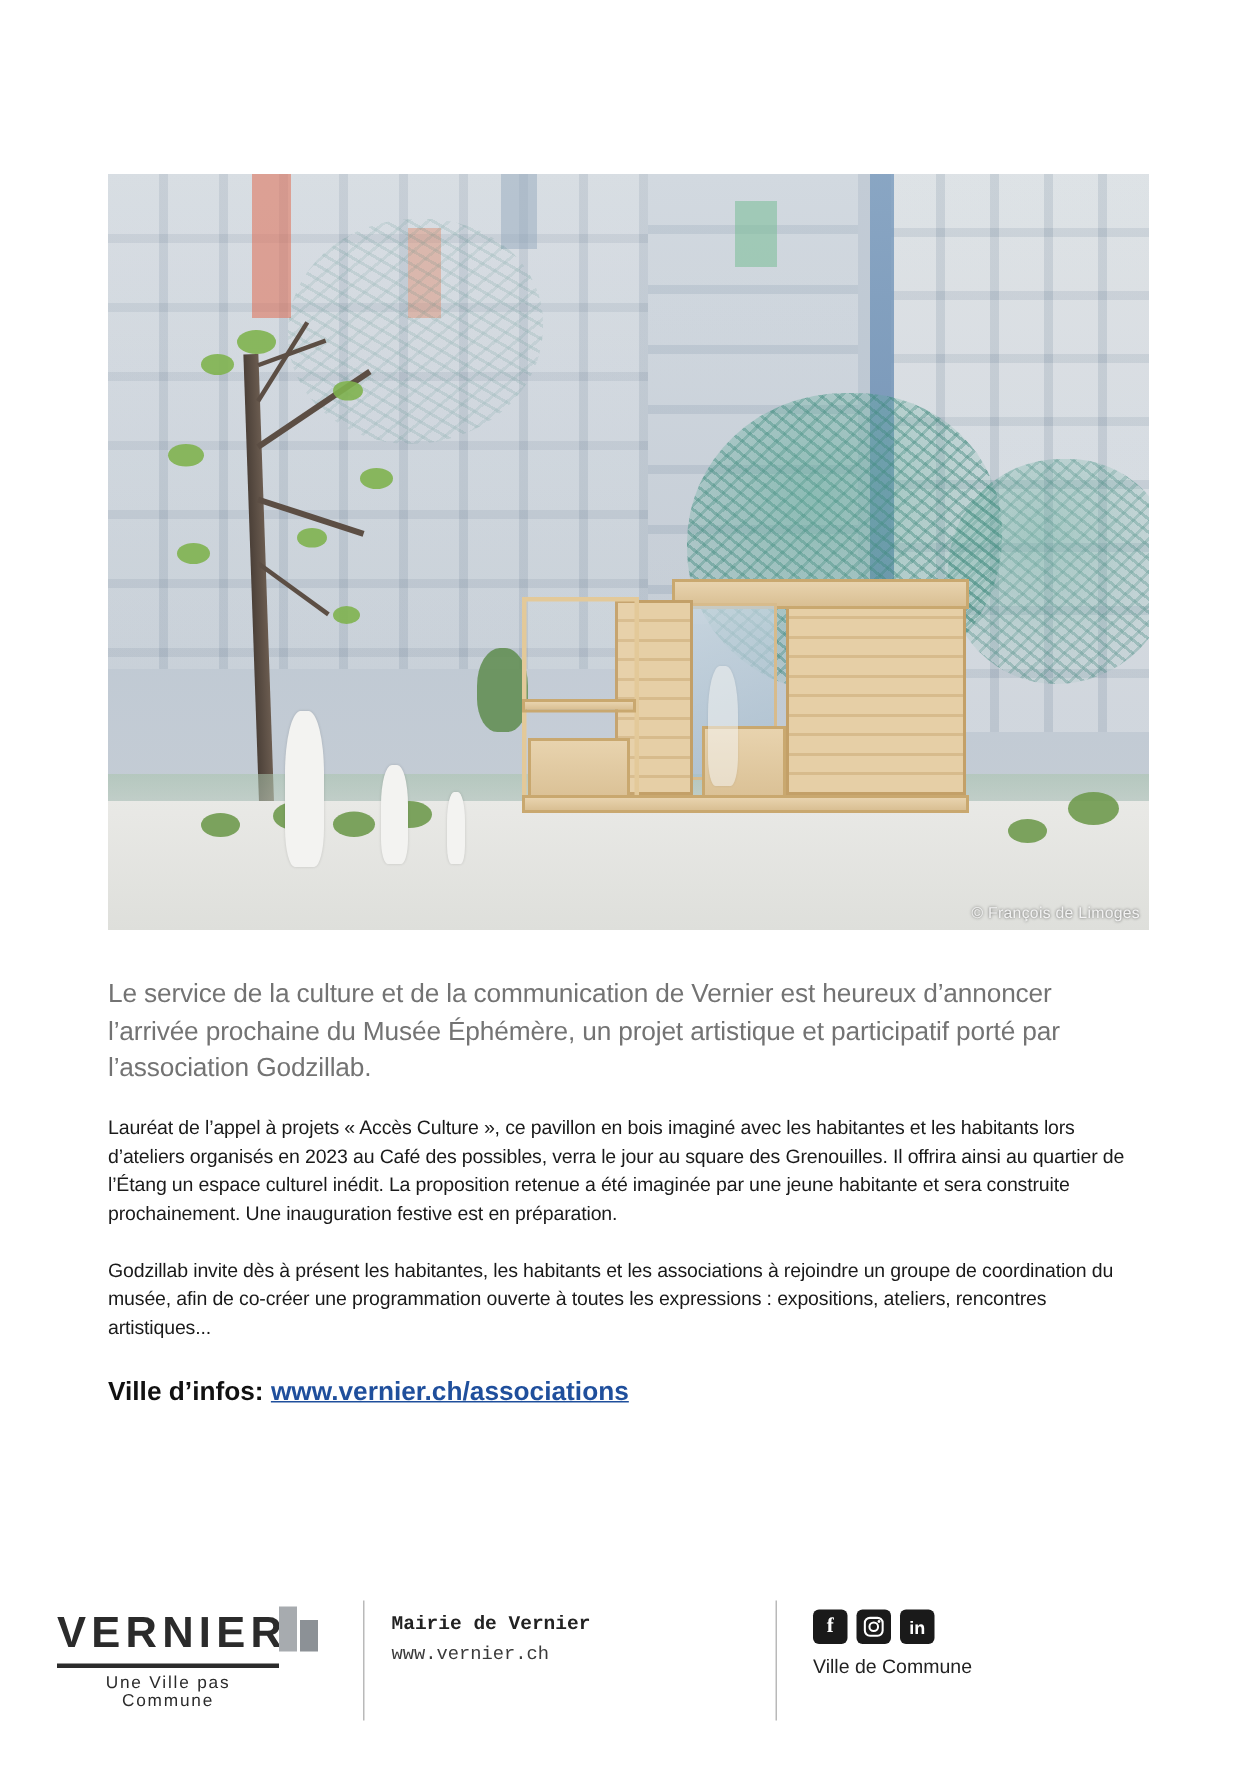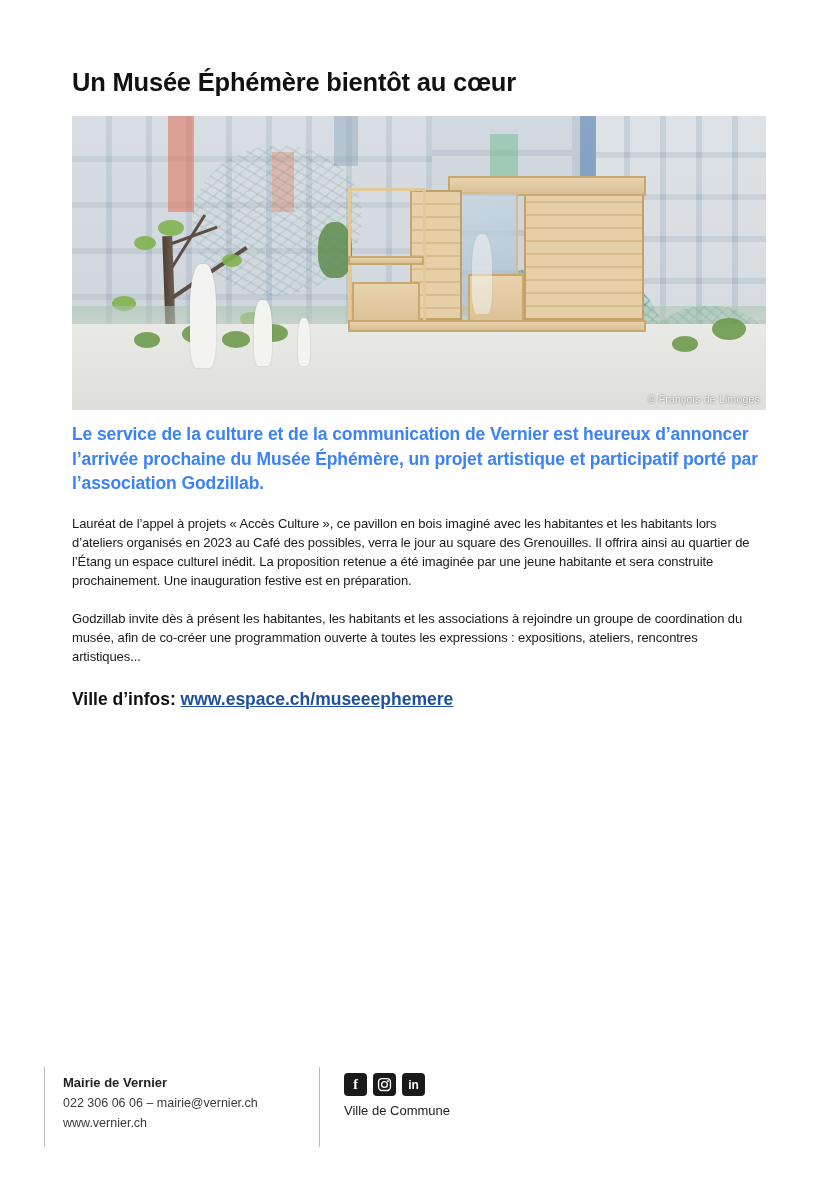--- a/index.html
+++ b/index.html
@@ -335,7 +335,7 @@
   <div class="content">
 
     <h1 class="title">
-      <span>Un Musée Éphémère bientôt au cœur</span><br>
+      <br>
     </h1>
 
     <div class="figure">

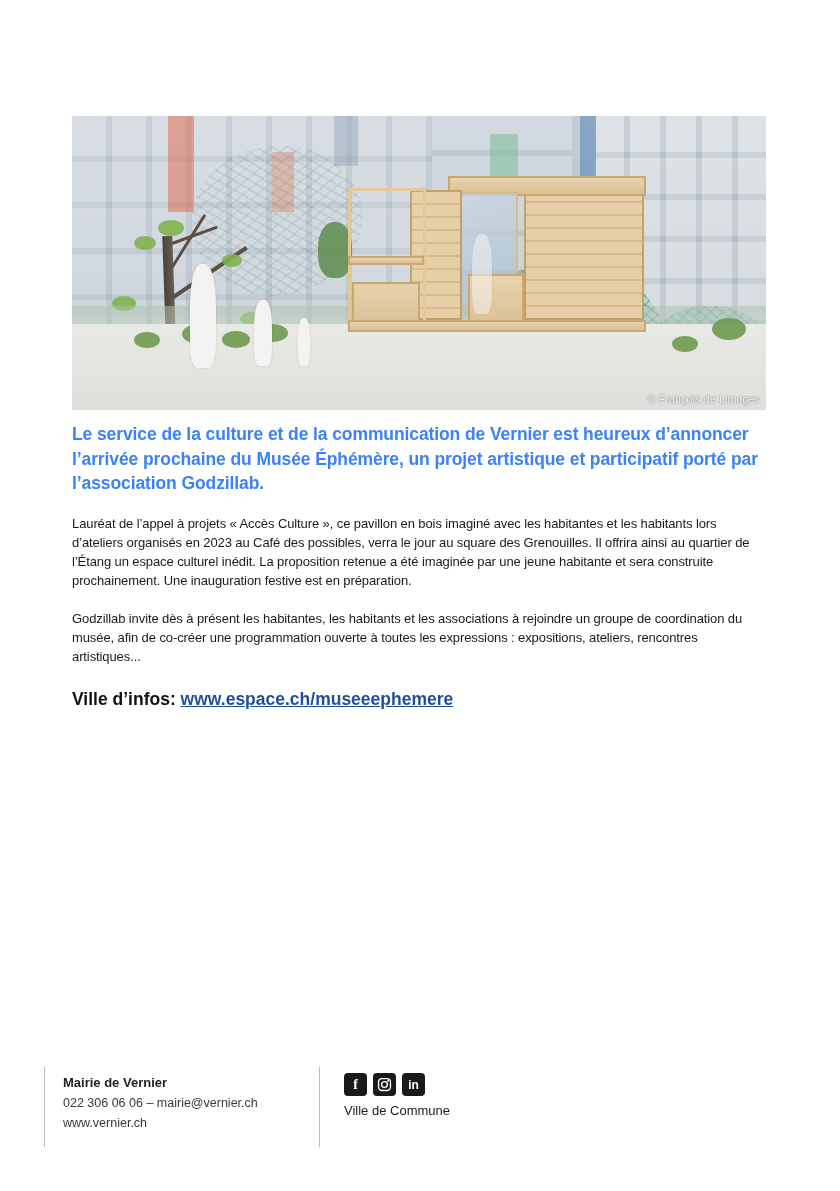--- a/index.html
+++ b/index.html
@@ -44,7 +44,7 @@
   .figure {
     position: relative;
     width: 694px;
-    height: 294px;
+    height: 504px;
     overflow: hidden;
     background: #b9c4cf;
   }

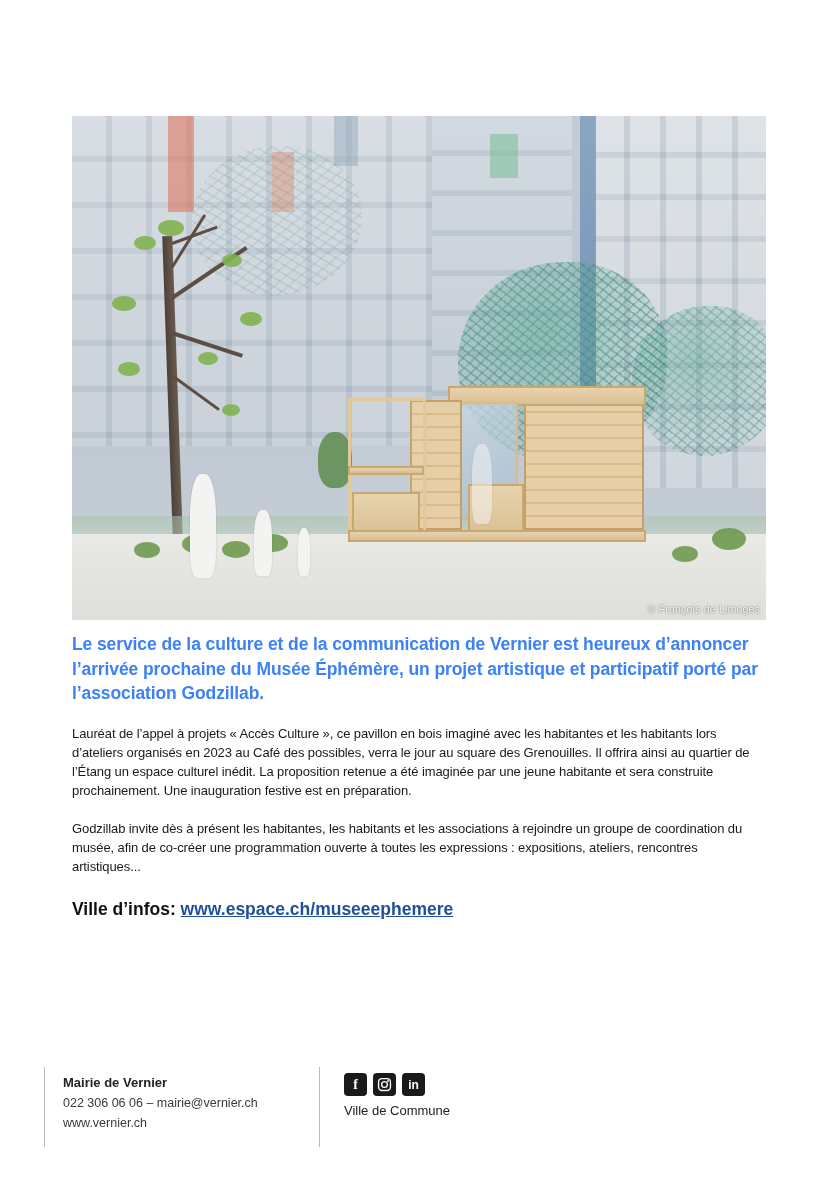--- a/index.html
+++ b/index.html
@@ -209,10 +209,10 @@
   
   .lead {
     font-size: 17.5px;
-    font-weight: bold;
+    font-weight: normal;
     line-height: 1.42;
-    margin: 12px 0 0 0;
-    color: #3b82f6;
+    margin: 30px 0 0 0;
+    color: #737373;
     letter-spacing: -0.1px;
   }
   p.body {

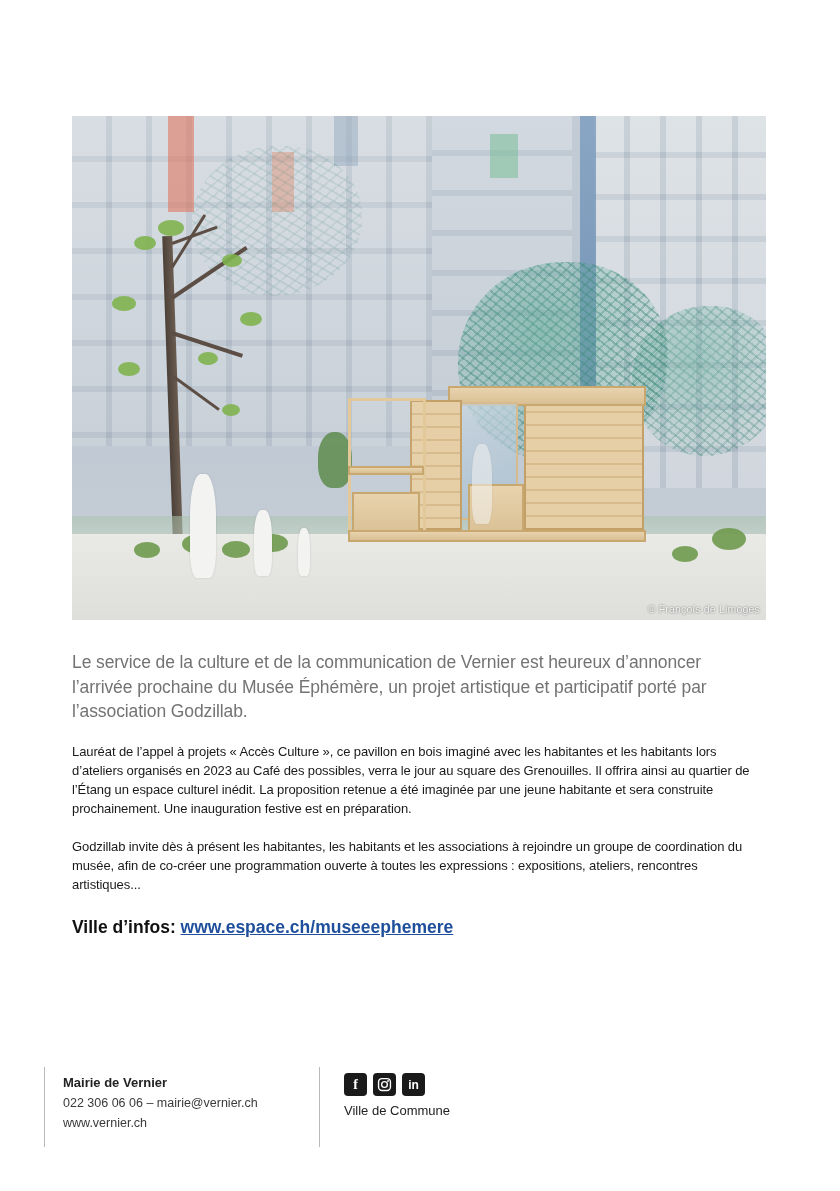--- a/index.html
+++ b/index.html
@@ -415,7 +415,7 @@
     <div class="closing">
       <div>
         <span>Ville d’infos:</span>
-        <a href="#">www.espace.ch/museeephemere</a>
+        <a href="#">www.vernier.ch/associations</a>
       </div>
     </div>
 

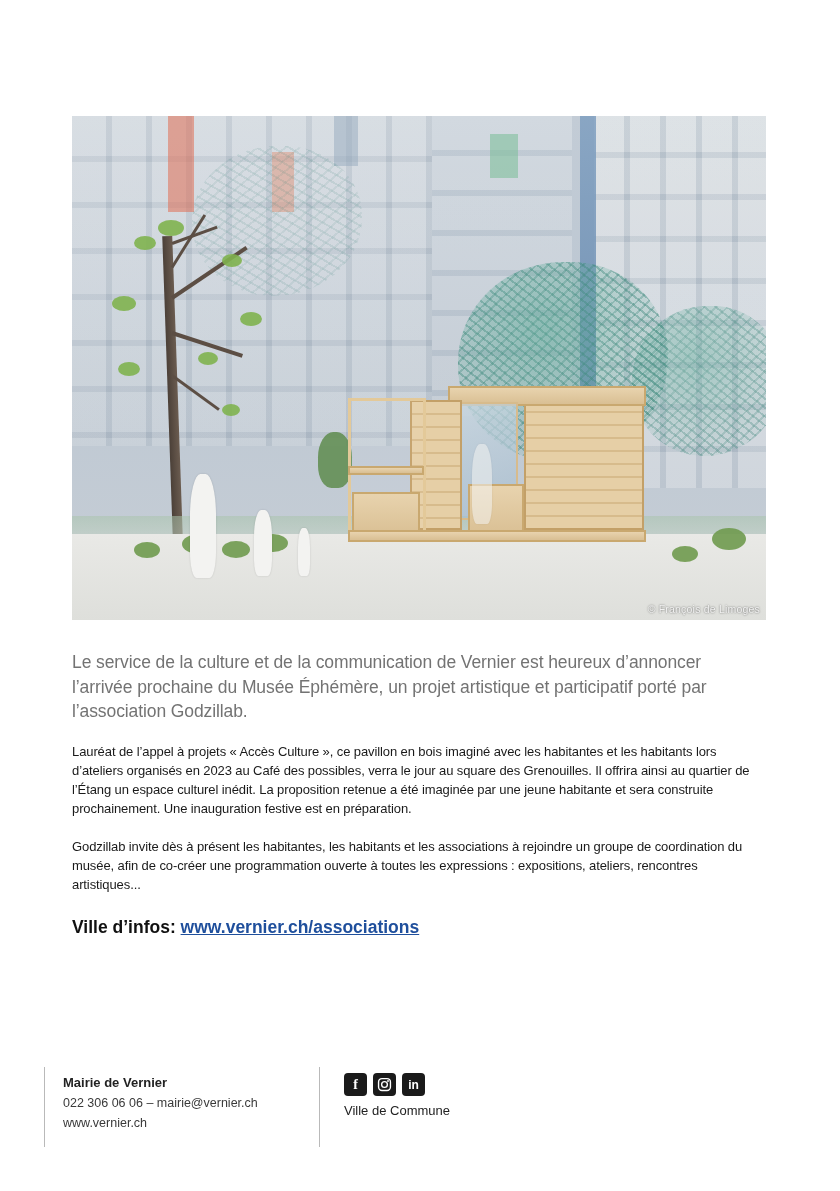--- a/index.html
+++ b/index.html
@@ -423,6 +423,15 @@
 
   <div class="footer">
 
+    <div class="logo-col">
+      <div class="logo-word">VERNIER</div>
+      <div class="logo-rule"></div>
+      <div class="logo-tag">Une Ville pas Commune</div>
+      <div class="logo-mark">
+        <span class="m1"></span>
+        <span class="m2"></span>
+      </div>
+    </div>
 
     <div class="divider"></div>
 

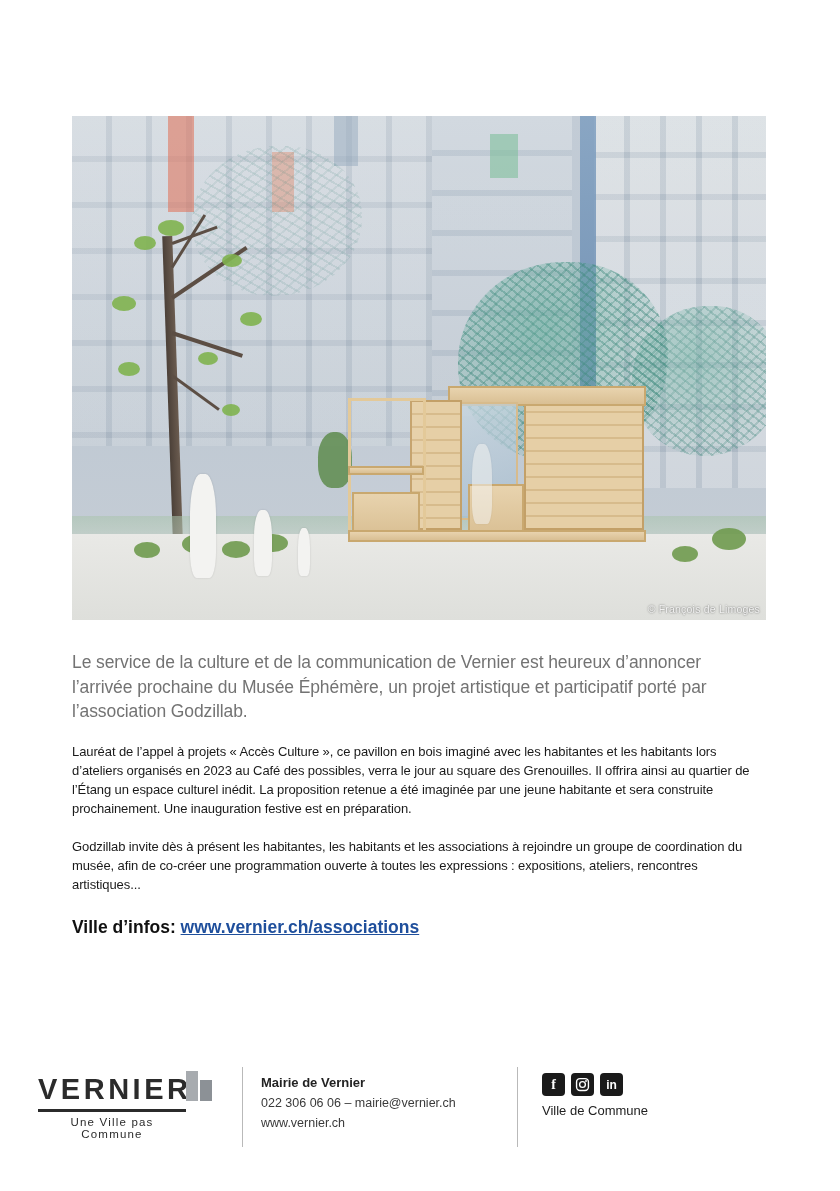--- a/index.html
+++ b/index.html
@@ -293,6 +293,7 @@
     font-size: 12.5px;
     line-height: 1.55;
     color: #3a3a3a;
+    font-family: Liberation Mono, monospace;
   }
   .addr-col .name {
     font-weight: bold;

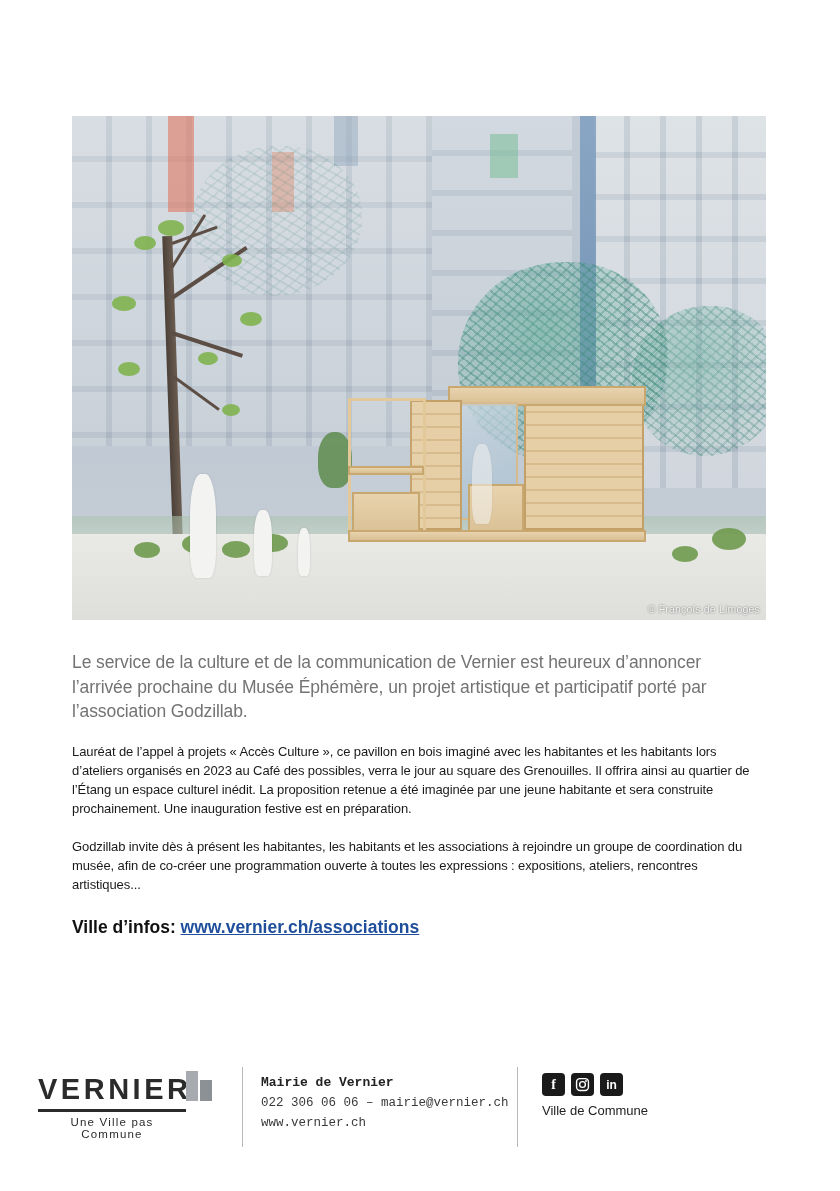--- a/index.html
+++ b/index.html
@@ -438,7 +438,6 @@
 
     <div class="addr-col">
       <div class="name">Mairie de Vernier</div>
-      <div>022 306 06 06 – mairie@vernier.ch</div>
       <div>www.vernier.ch</div>
     </div>
 

